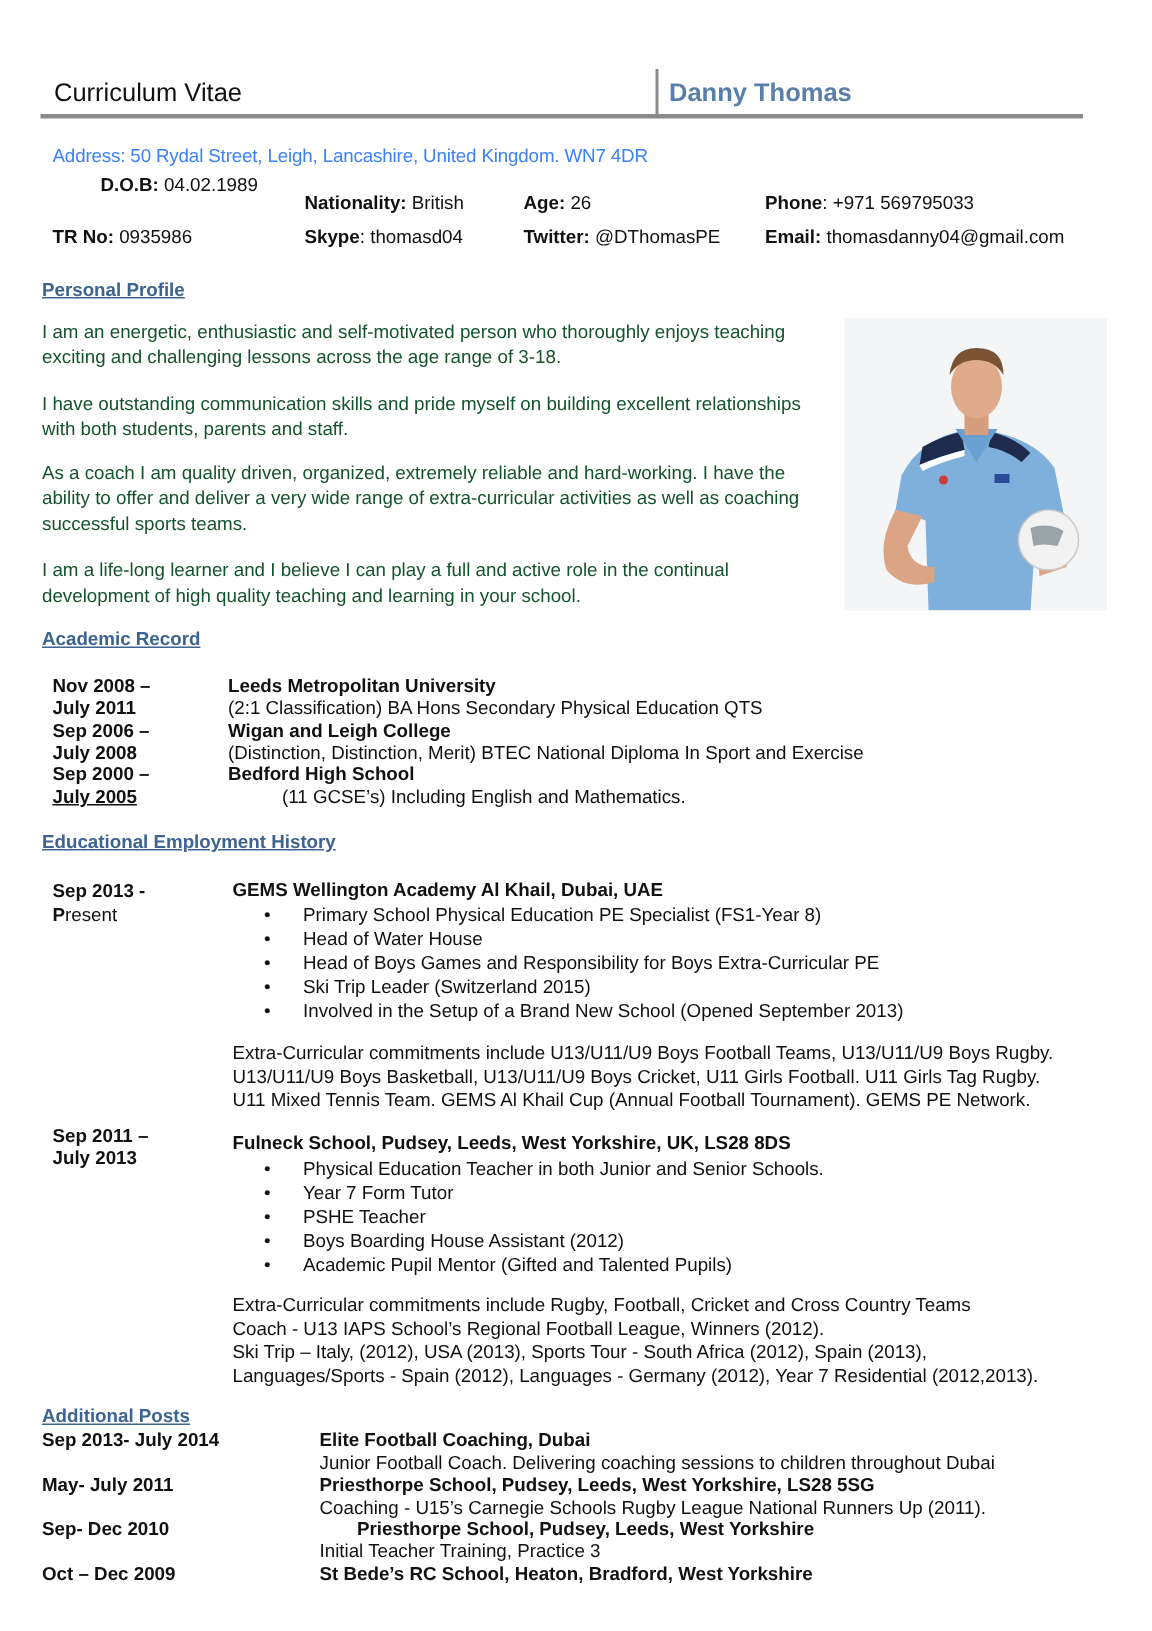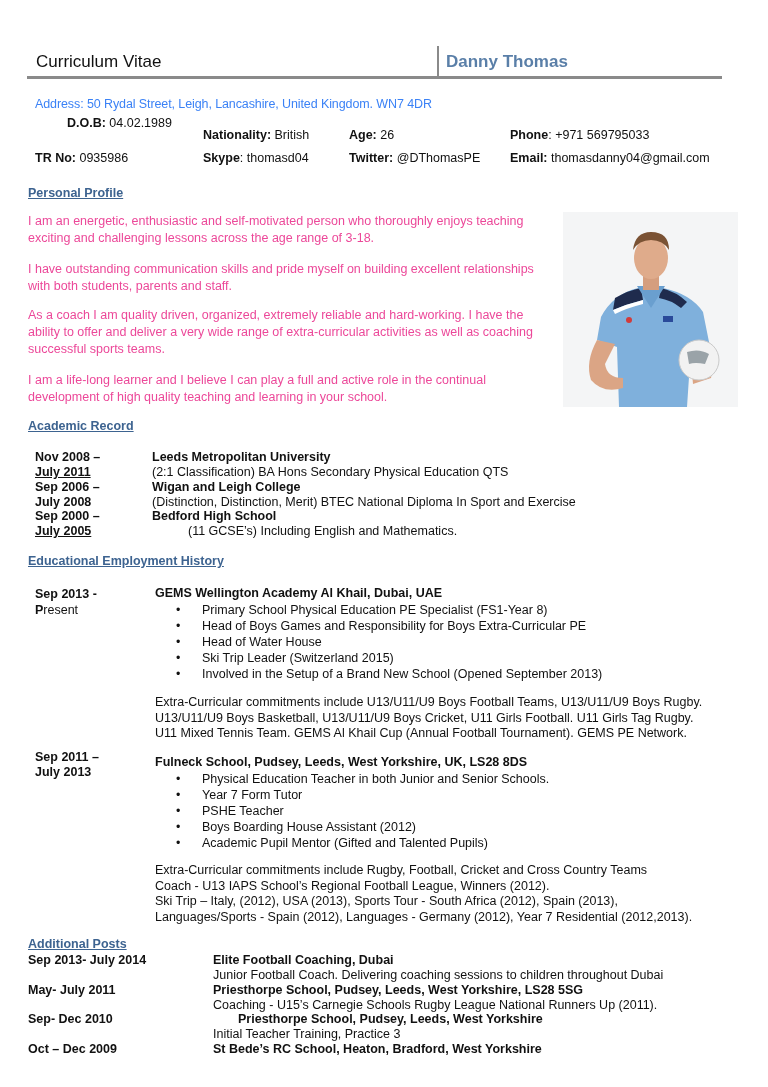--- a/index.html
+++ b/index.html
@@ -20,7 +20,7 @@
 
     .sect { left: 28px; font-size: 12.5px; font-weight: bold; color: #3d6390; text-decoration: underline; }
 
-    .para { left: 28px; width: 530px; font-size: 12.5px; line-height: 17px; color: #ec4899; }
+    .para { left: 28px; width: 530px; font-size: 12.5px; line-height: 17px; color: #14532d; }
 
     .photo {
       left: 563px; top: 212px; width: 175px; height: 195px;

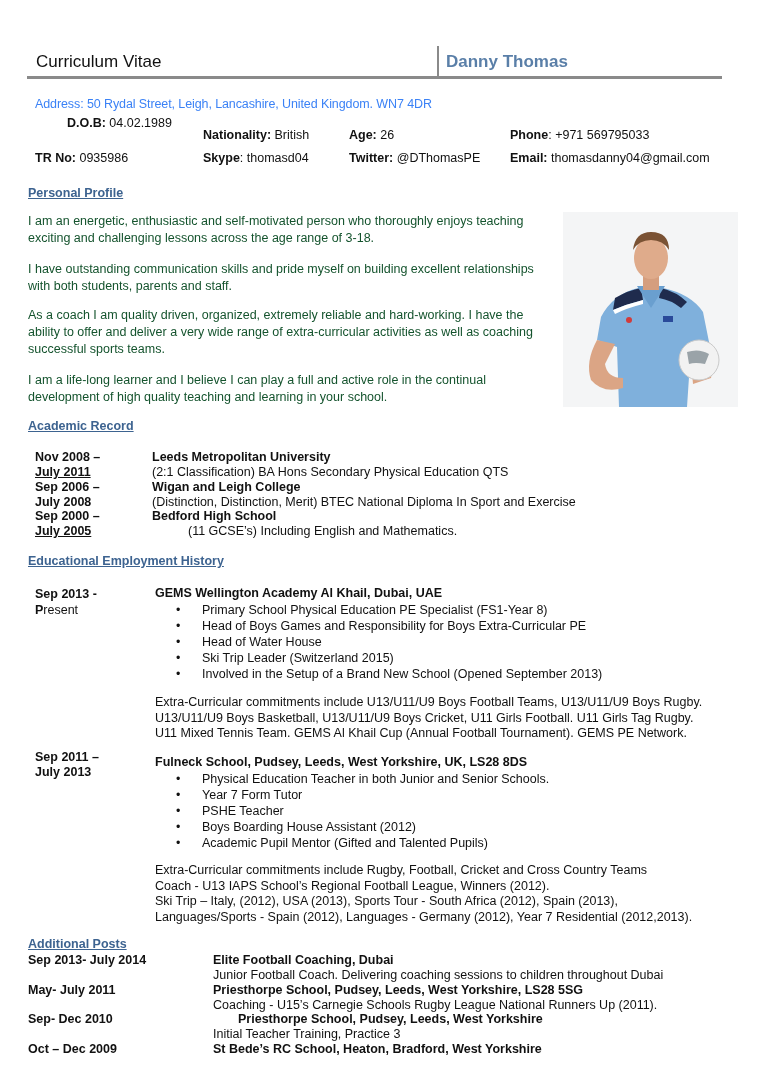--- a/index.html
+++ b/index.html
@@ -101,7 +101,7 @@
 
 <div class="abs ac-date" style="top:450px;">Nov 2008 –</div>
 <div class="abs ac-inst b" style="top:450px;">Leeds Metropolitan University</div>
-<div class="abs ac-date" style="top:465px;text-decoration:underline;">July 2011</div>
+<div class="abs ac-date" style="top:465px;">July 2011</div>
 <div class="abs ac-inst" style="top:465px;">(2:1 Classification) BA Hons Secondary Physical Education QTS</div>
 
 <div class="abs ac-date" style="top:480px;">Sep 2006 –</div>

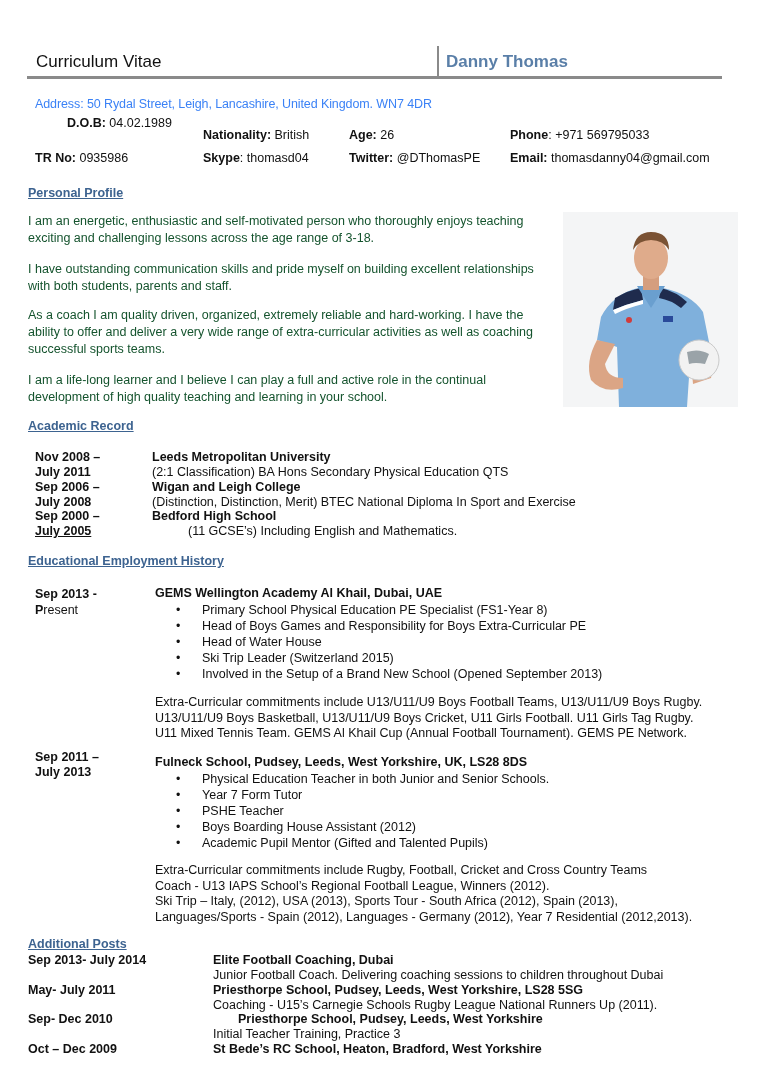--- a/index.html
+++ b/index.html
@@ -121,8 +121,8 @@
 <div class="abs emp-title" style="top:586px;">GEMS Wellington Academy Al Khail, Dubai, UAE</div>
 <ul class="abs bullets" style="top:602px;">
   <li>Primary School Physical Education PE Specialist (FS1-Year 8)</li>
+  <li>Head of Water House</li>
   <li>Head of Boys Games and Responsibility for Boys Extra-Curricular PE</li>
-  <li>Head of Water House</li>
   <li>Ski Trip Leader (Switzerland 2015)</li>
   <li>Involved in the Setup of a Brand New School (Opened September 2013)</li>
 </ul>

